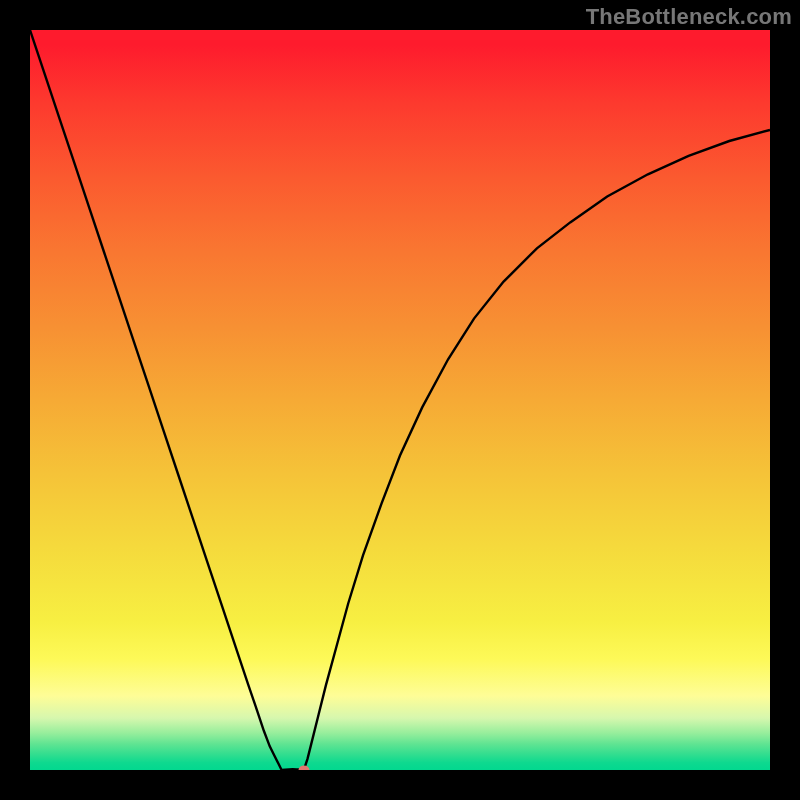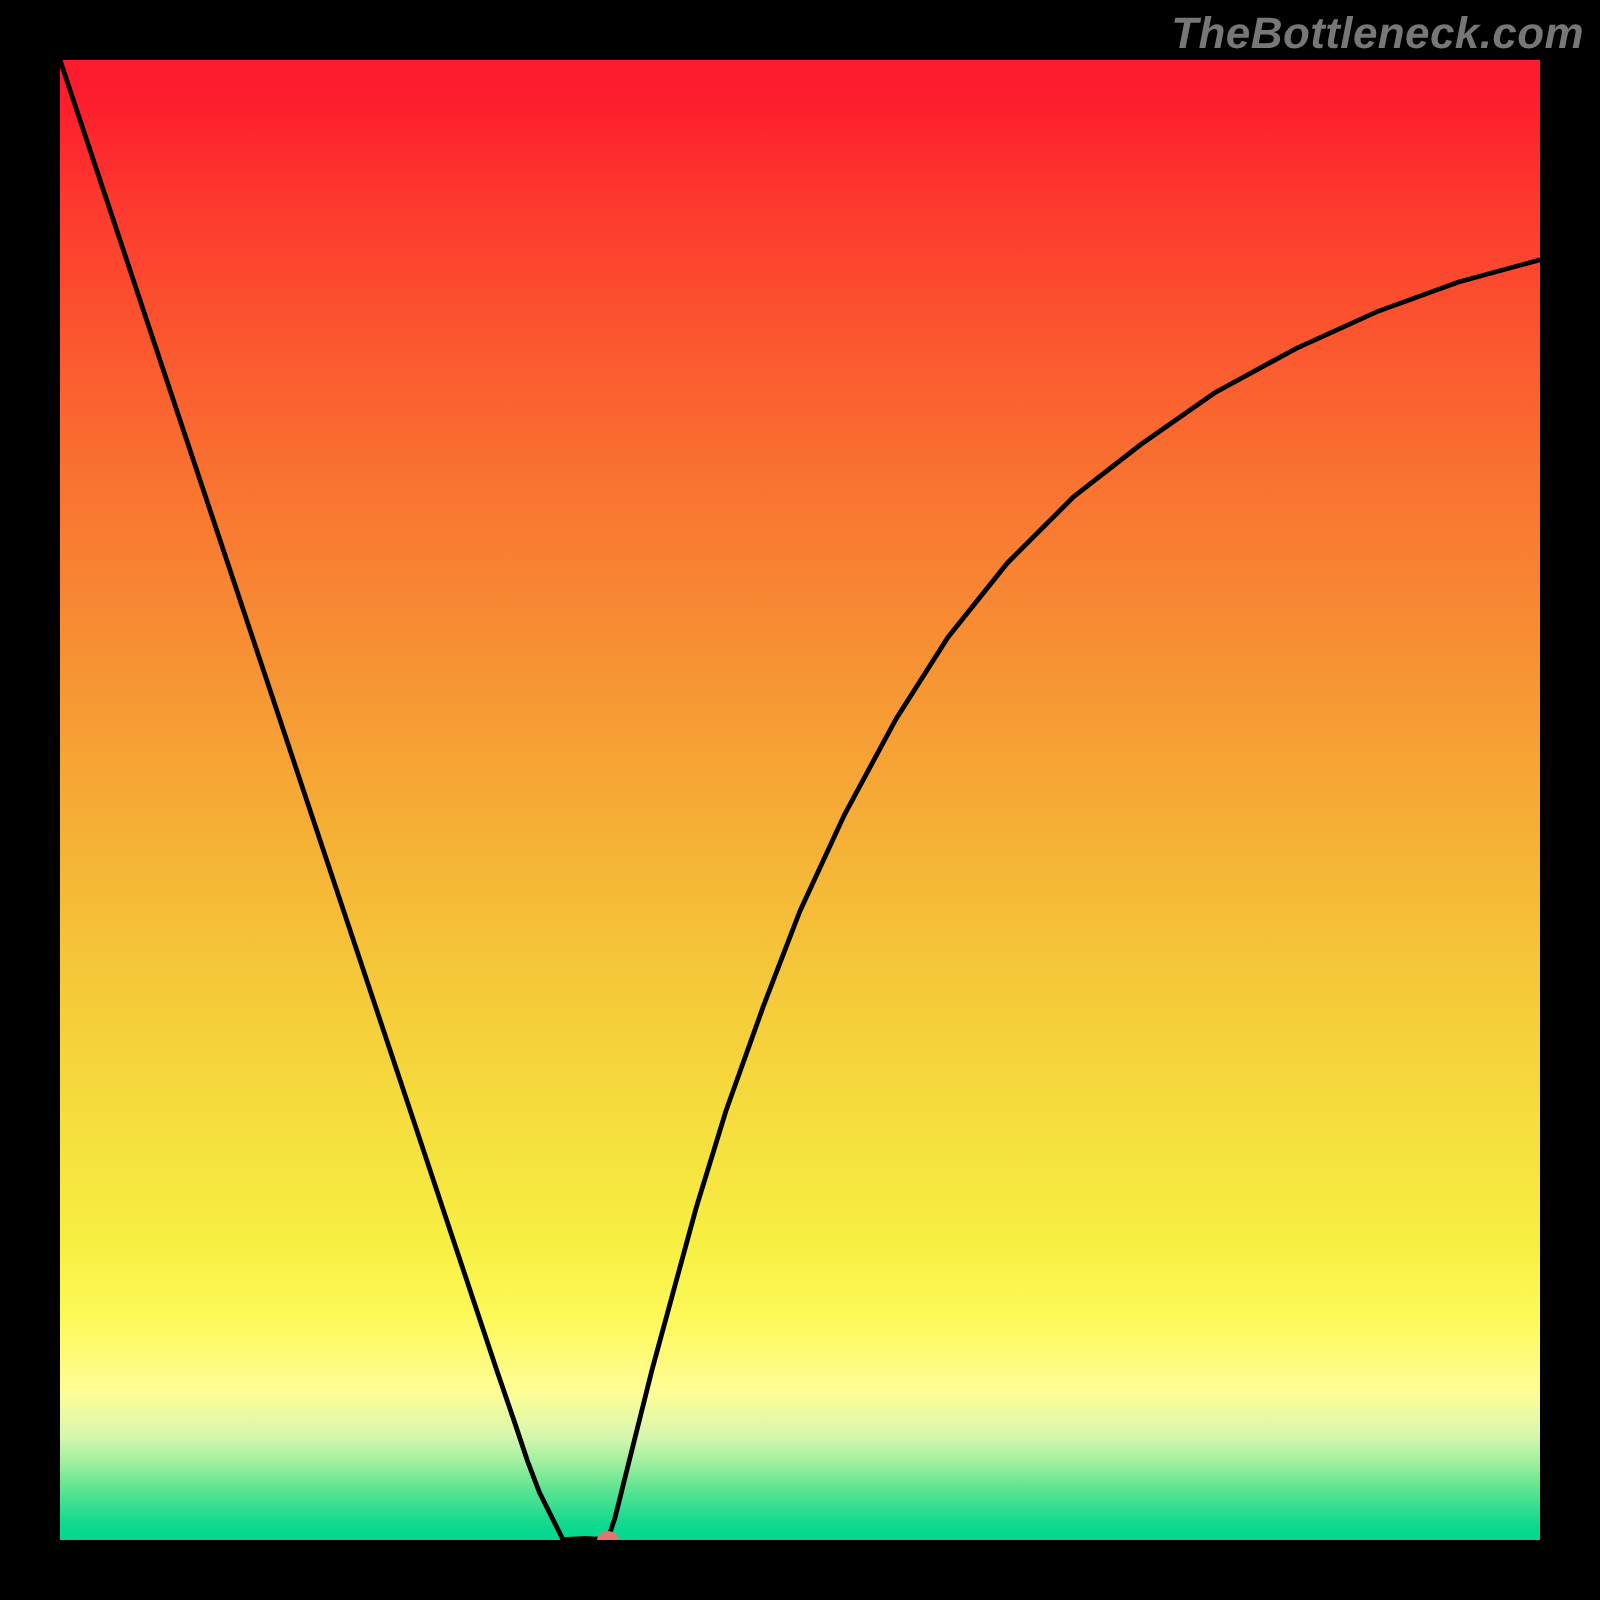--- a/index.html
+++ b/index.html
@@ -26,7 +26,6 @@
     font-weight: 600;
     letter-spacing: 0.2px;
     z-index: 20;
-    font-style: italic;
   }
   .plot {
     position: absolute;

